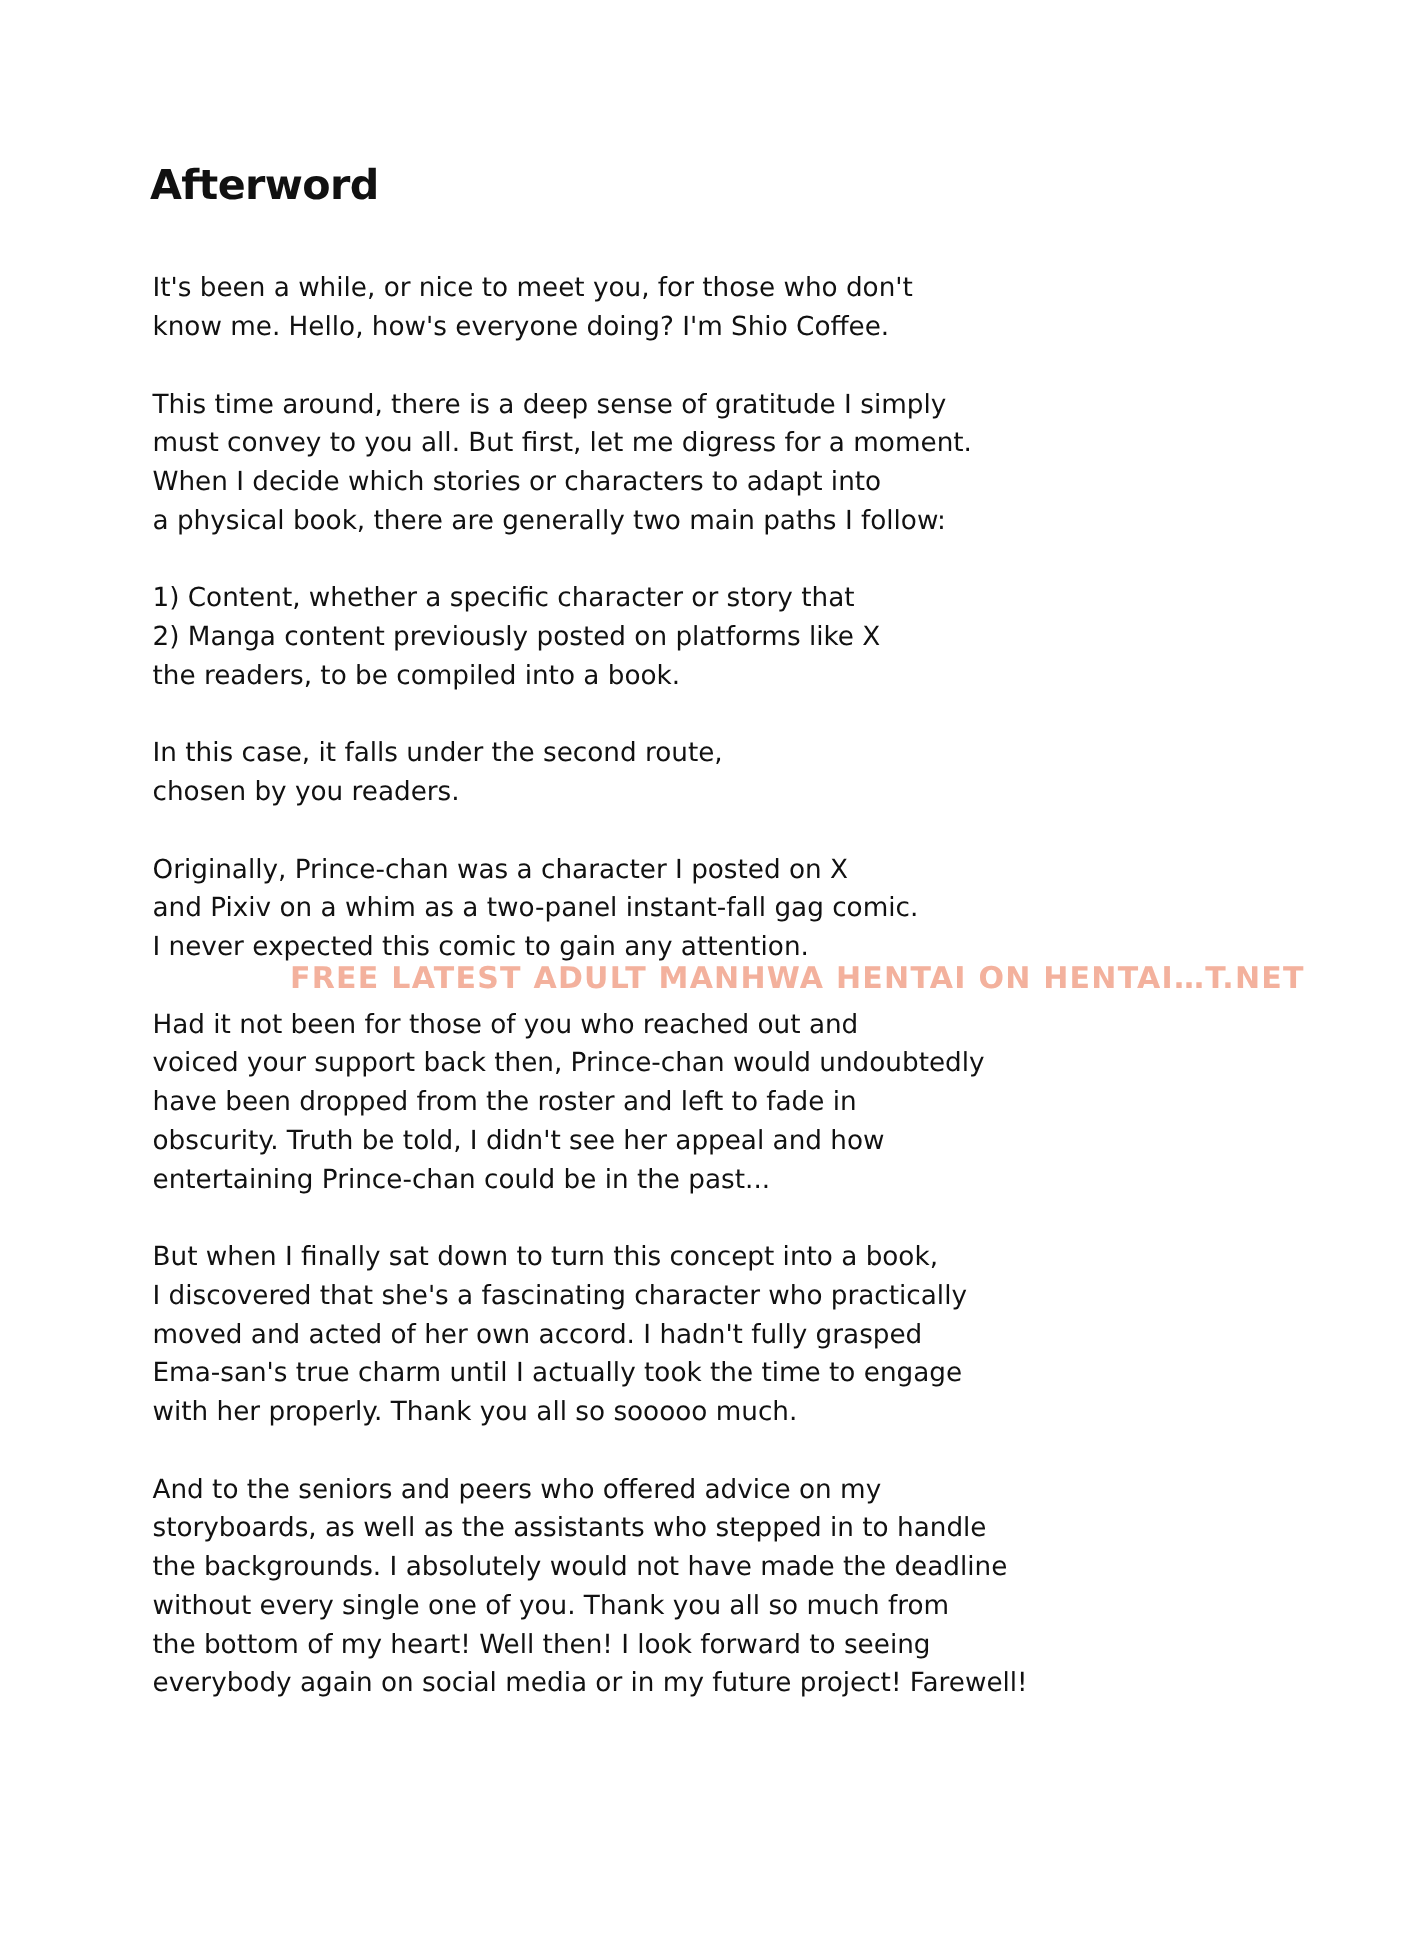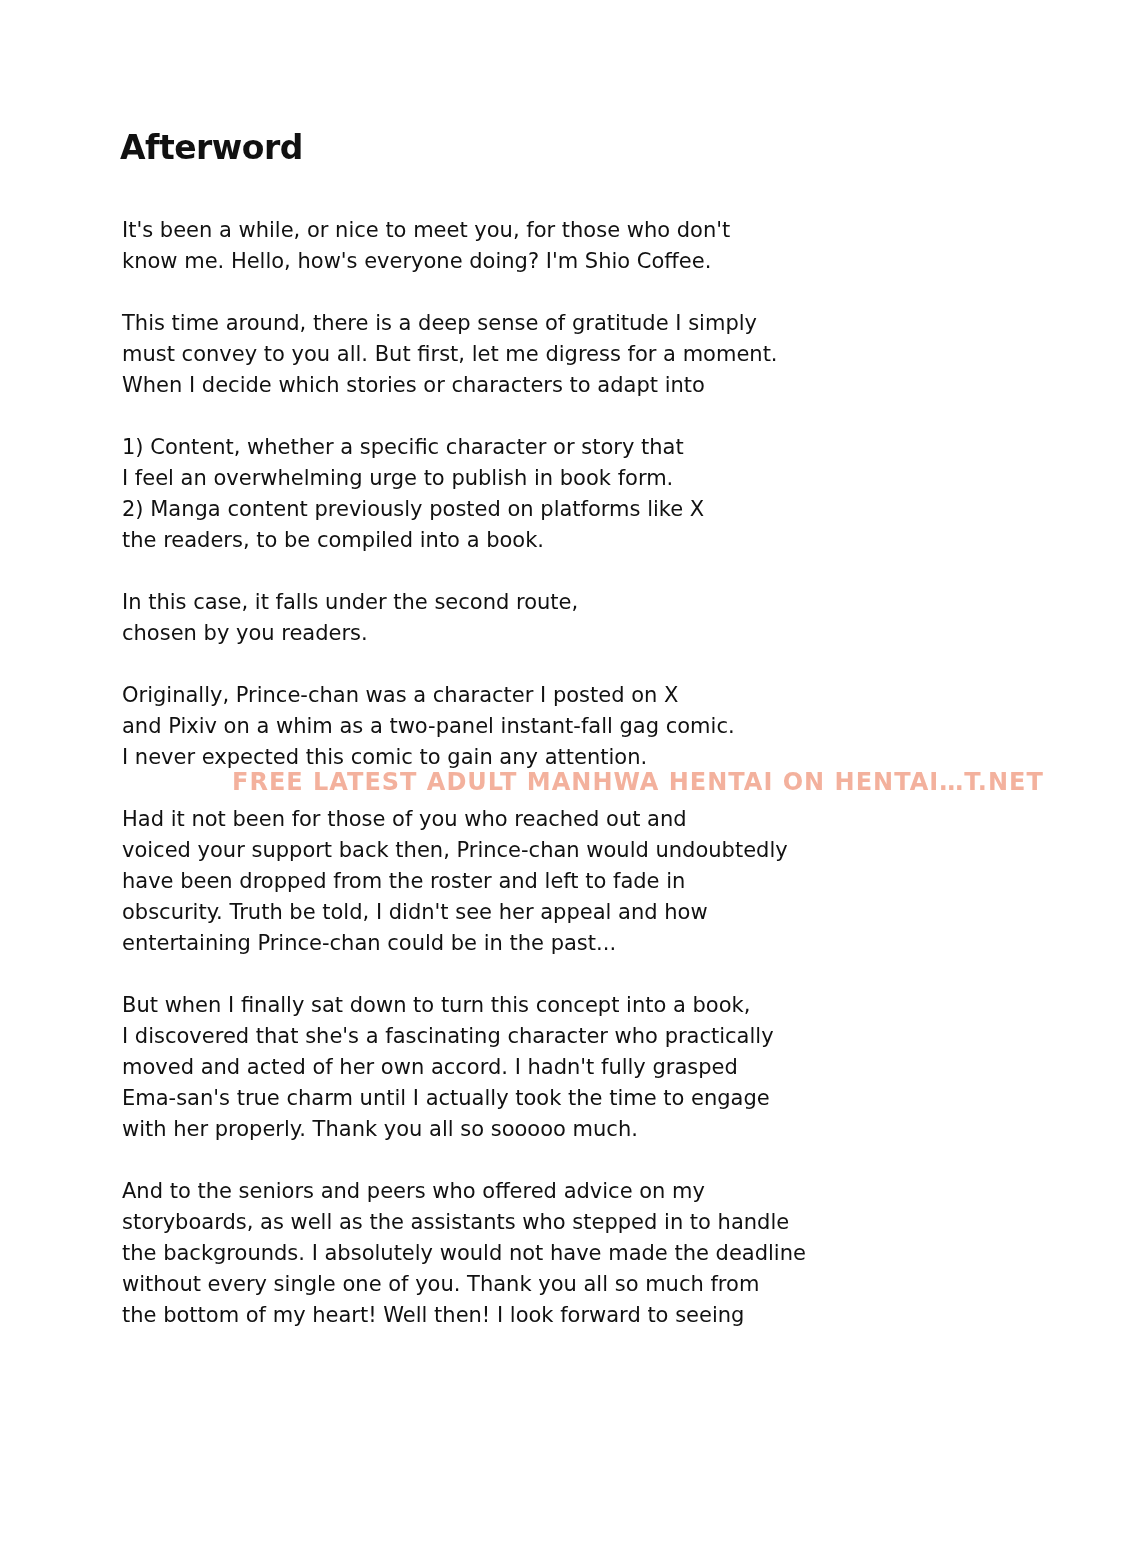--- a/index.html
+++ b/index.html
@@ -40,6 +40,7 @@
       <span class="line">This time around, there is a deep sense of gratitude I simply</span>
       <span class="line">must convey to you all. But first, let me digress for a moment.</span>
       <span class="line">When I decide which stories or characters to adapt into</span>
+      <span class="line">a physical book, there are generally two main paths I follow:</span>
     </p>
     <p class="para">
       <span class="line">1) Content, whether a specific character or story that</span>

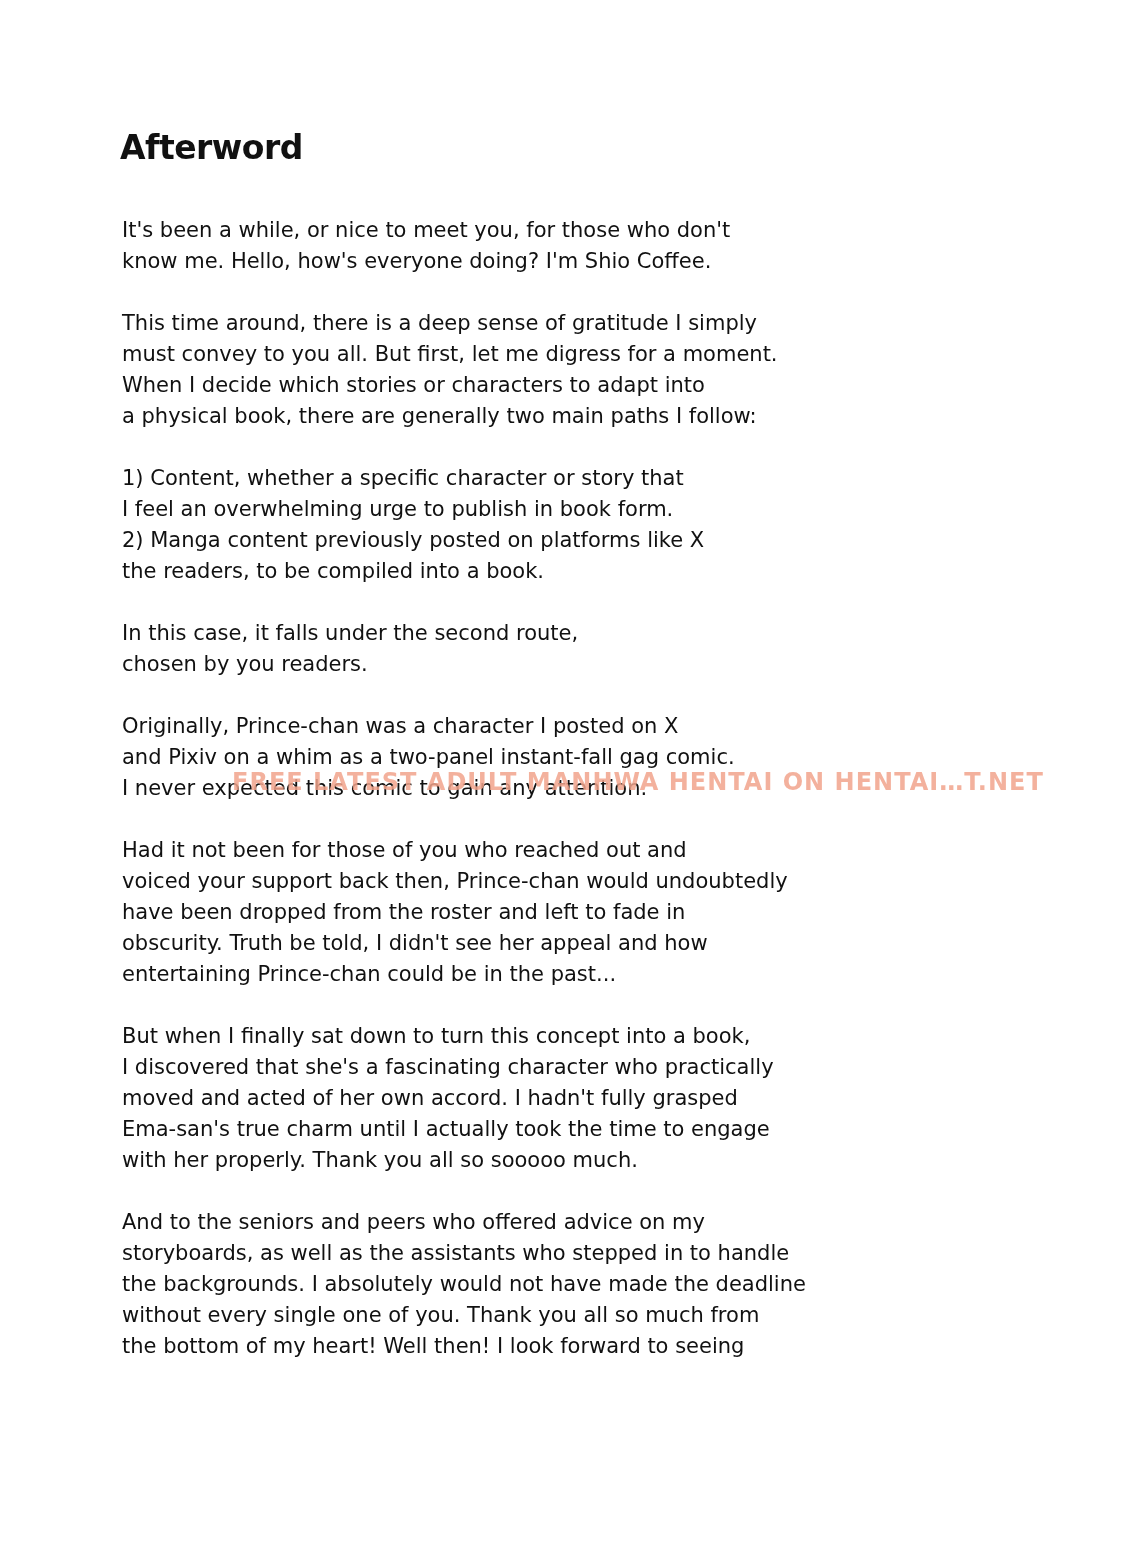--- a/index.html
+++ b/index.html
@@ -44,7 +44,6 @@
     </p>
     <p class="para">
       <span class="line">1) Content, whether a specific character or story that</span>
-      <span class="line">I feel an overwhelming urge to publish in book form.</span>
       <span class="line">2) Manga content previously posted on platforms like X</span>
       <span class="line">the readers, to be compiled into a book.</span>
     </p>

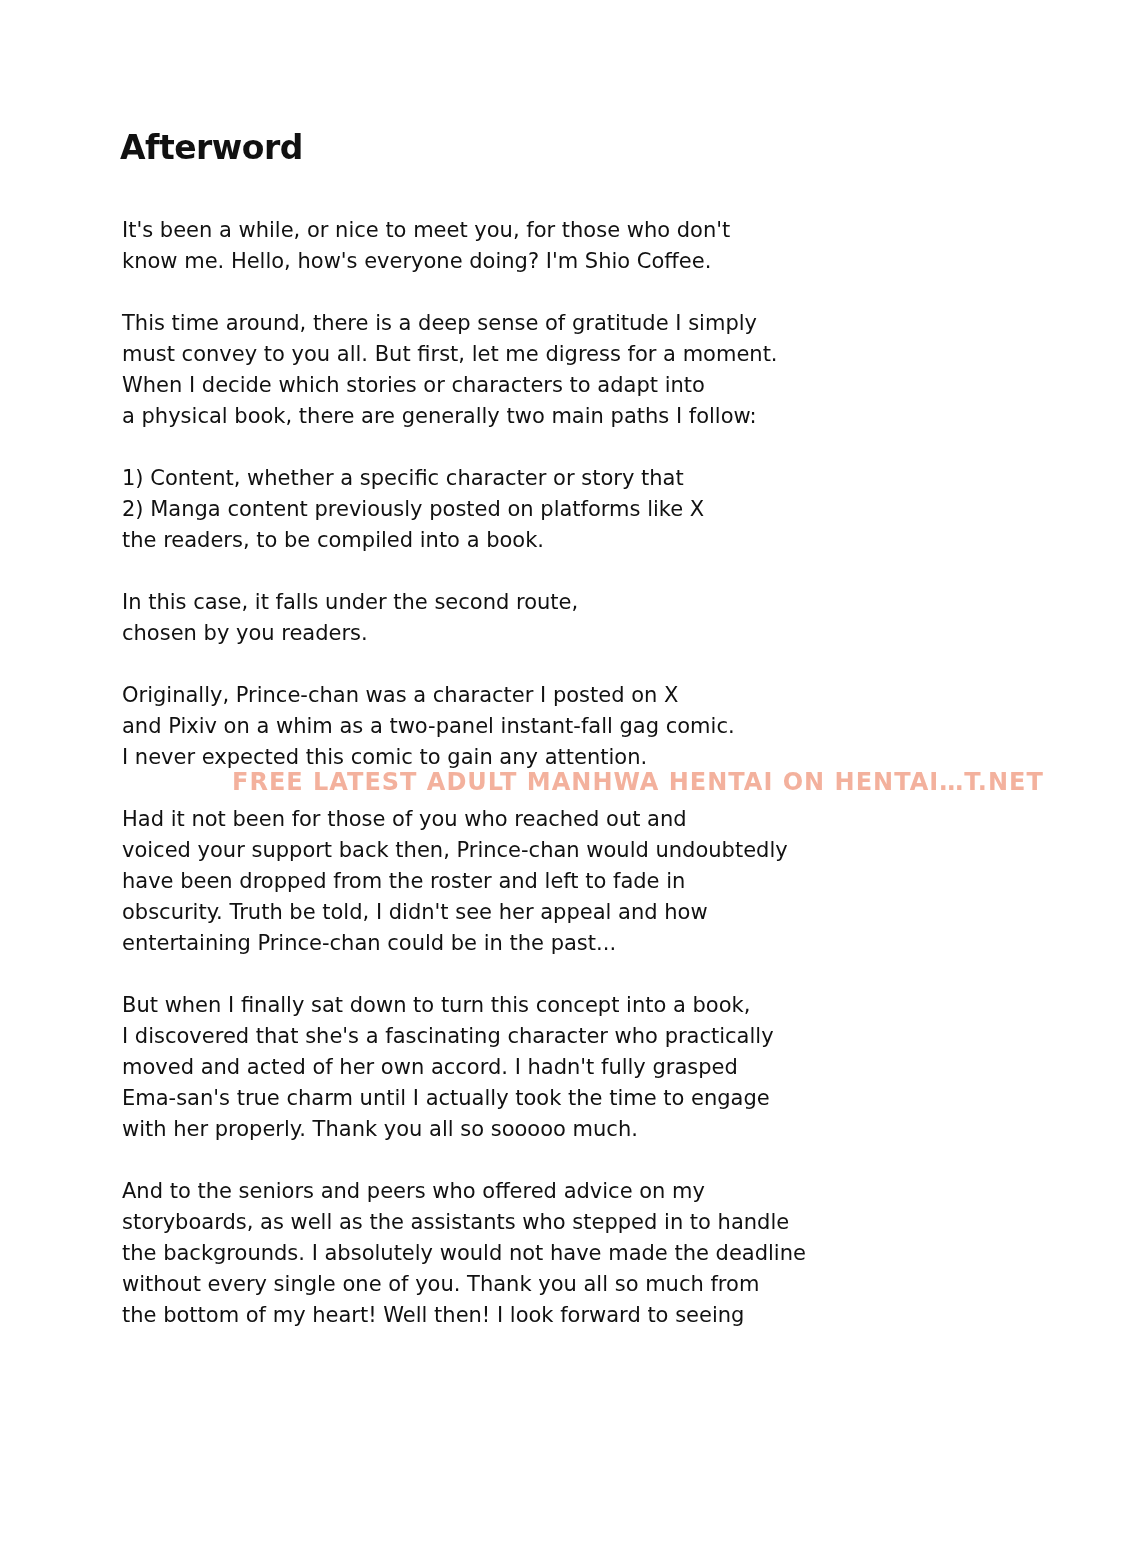--- a/index.html
+++ b/index.html
@@ -76,6 +76,7 @@
       <span class="line">the backgrounds. I absolutely would not have made the deadline</span>
       <span class="line">without every single one of you. Thank you all so much from</span>
       <span class="line">the bottom of my heart! Well then! I look forward to seeing</span>
+      <span class="line">everybody again on social media or in my future project! Farewell!</span>
     </p>
   </div>
 

